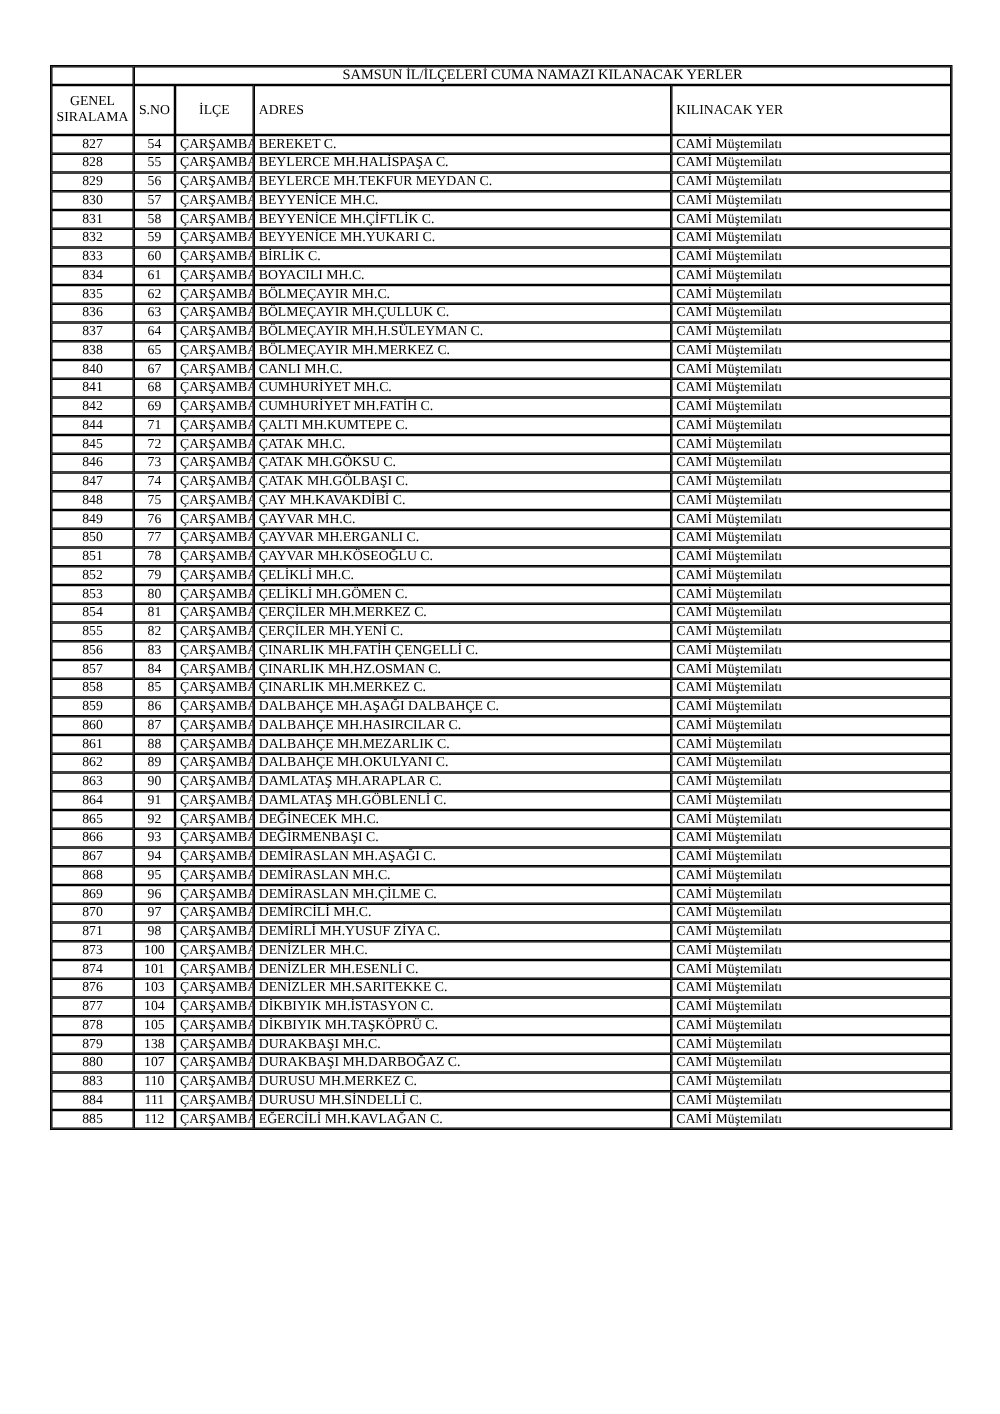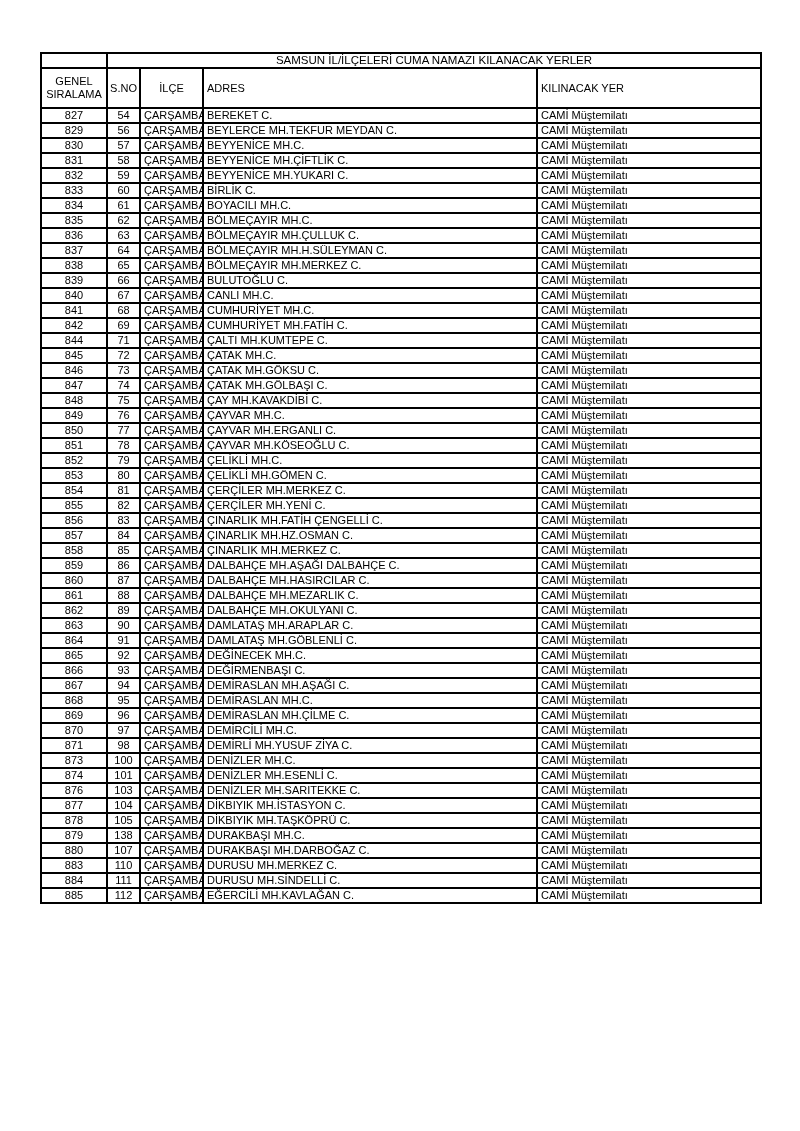--- a/index.html
+++ b/index.html
@@ -12,7 +12,7 @@
     width: 800px;
     height: 1131px;
     background: #ffffff;
-    font-family: Liberation Sans, sans-serif;
+    font-family: Liberation Serif, serif;
     color: #000000;
   }
   table.main {

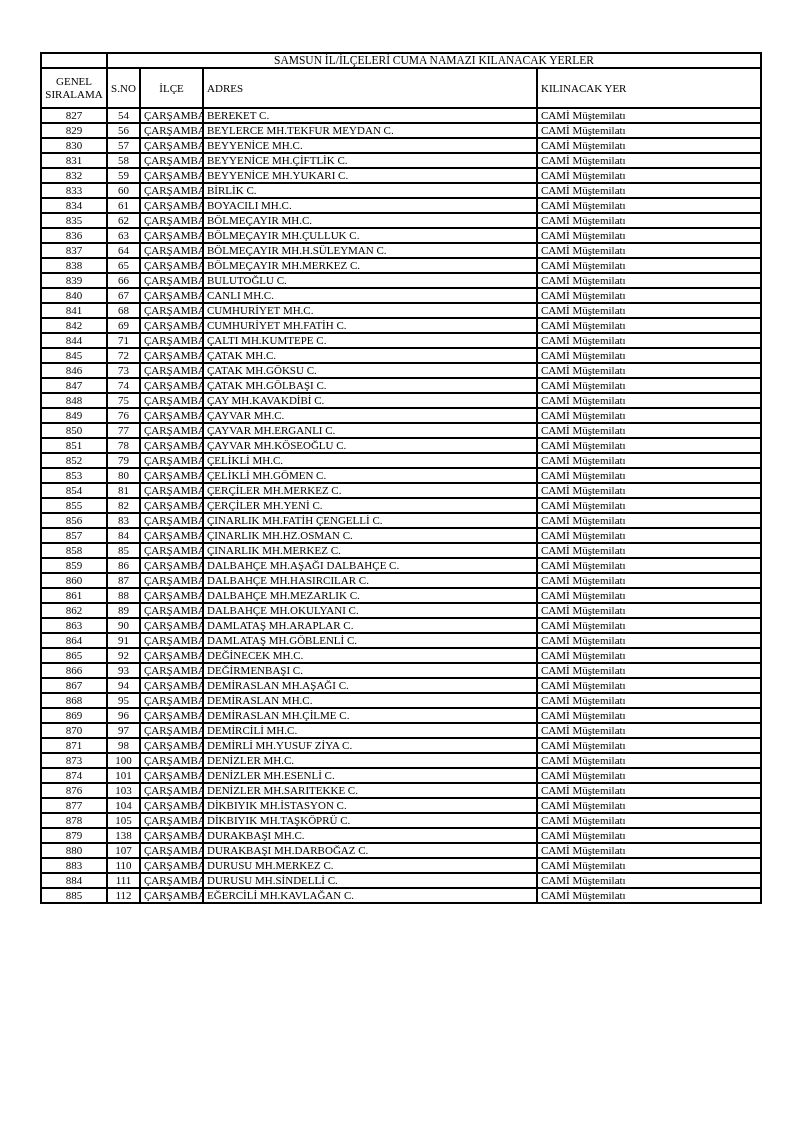--- a/index.html
+++ b/index.html
@@ -85,6 +85,13 @@
     <td class="left">CAMİ Müştemilatı</td>
   </tr>
         <tr>
+    <td class="center">828</td>
+    <td class="center">55</td>
+    <td class="left">ÇARŞAMBA</td>
+    <td class="left">BEYLERCE MH.HALİSPAŞA C.</td>
+    <td class="left">CAMİ Müştemilatı</td>
+  </tr>
+        <tr>
     <td class="center">829</td>
     <td class="center">56</td>
     <td class="left">ÇARŞAMBA</td>

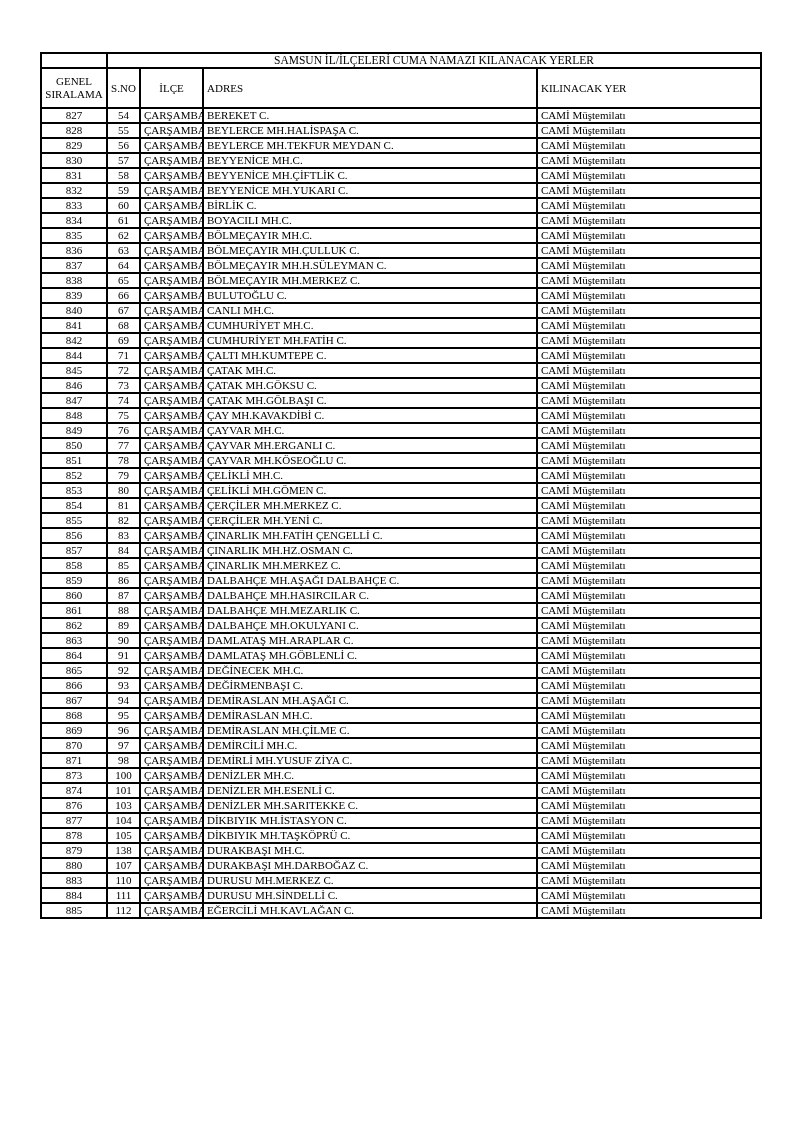--- a/index.html
+++ b/index.html
@@ -162,13 +162,6 @@
     <td class="left">CAMİ Müştemilatı</td>
   </tr>
         <tr>
-    <td class="center">839</td>
-    <td class="center">66</td>
-    <td class="left">ÇARŞAMBA</td>
-    <td class="left">BULUTOĞLU C.</td>
-    <td class="left">CAMİ Müştemilatı</td>
-  </tr>
-        <tr>
     <td class="center">840</td>
     <td class="center">67</td>
     <td class="left">ÇARŞAMBA</td>

